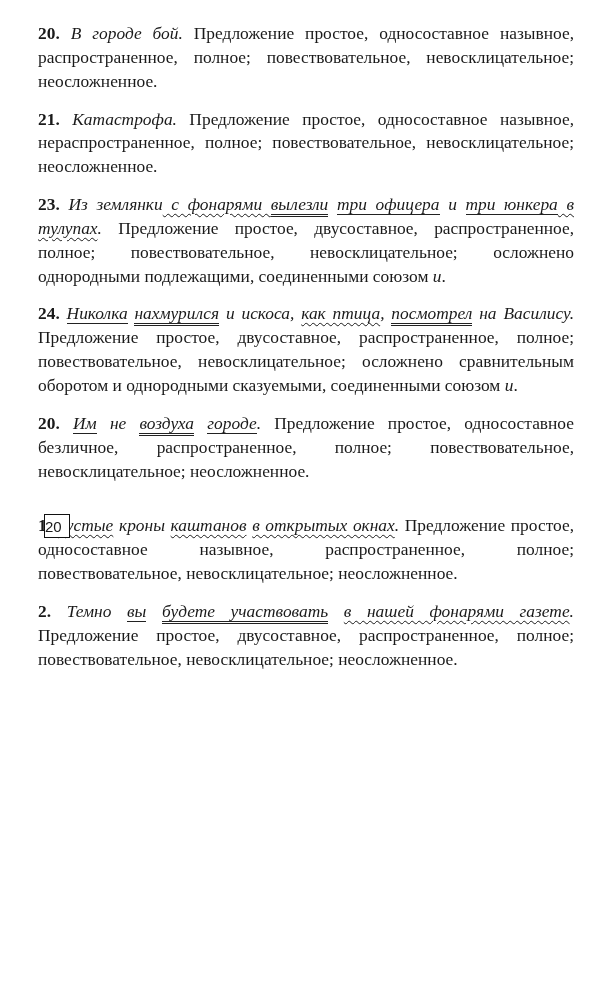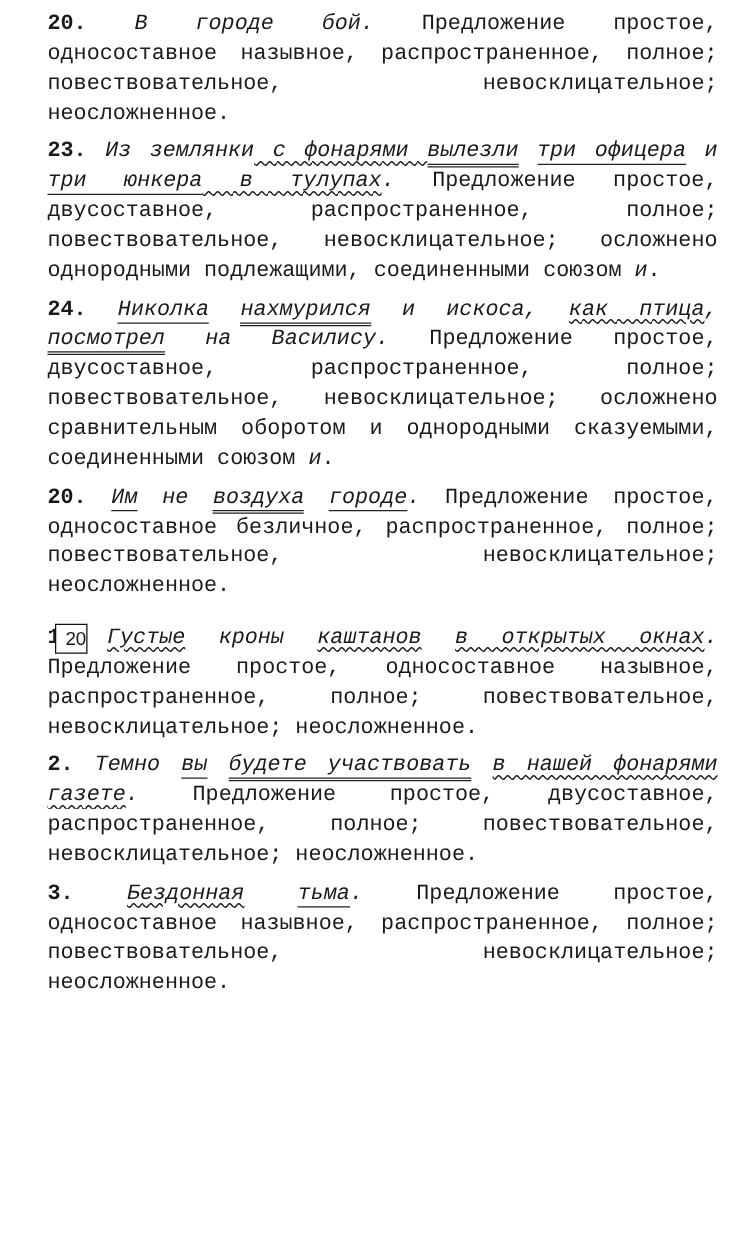--- a/index.html
+++ b/index.html
@@ -25,9 +25,8 @@
     font-size: 17.4px;
     line-height: 1.37;
     text-align: justify;
-    margin: 0 0 7px 0;
+    margin: 14px 0 7px 0;
     text-indent: 0;
-    font-family: Liberation Mono, monospace;
   }
   .num {
     font-weight: bold;

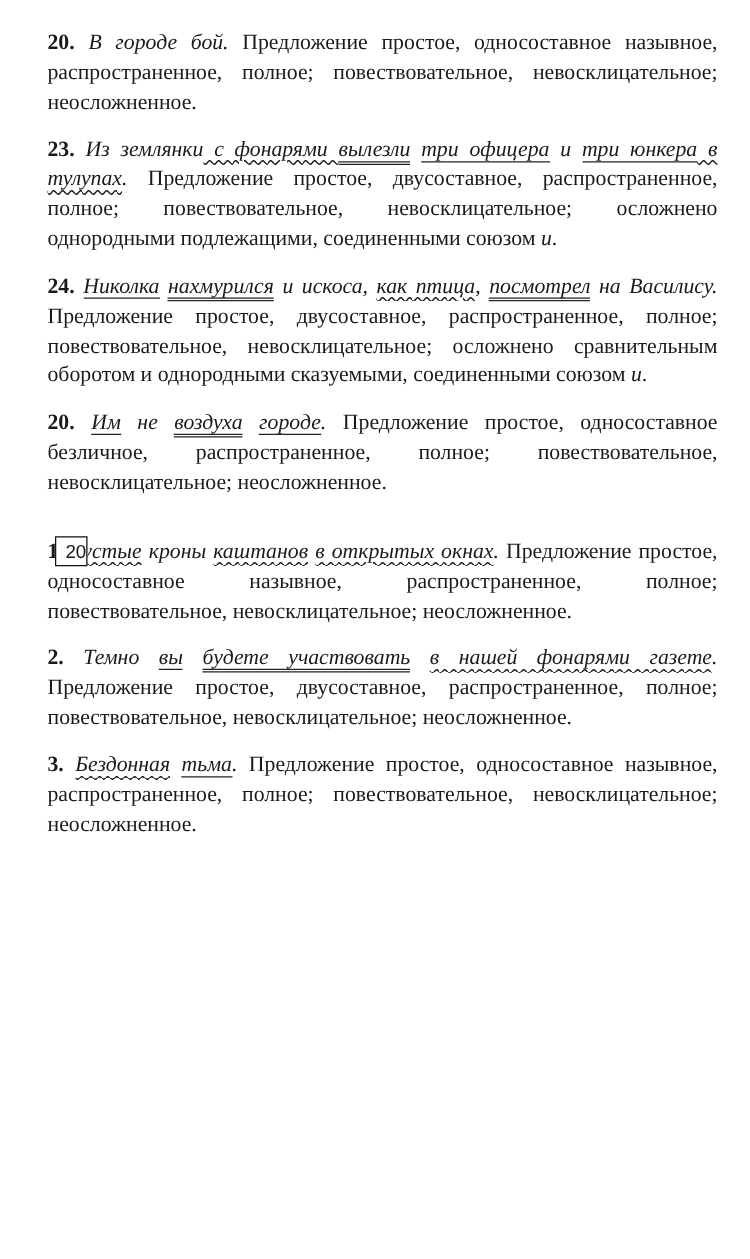--- a/index.html
+++ b/index.html
@@ -87,6 +87,10 @@
       <span class="it">В городе бой.</span><span> Предложение простое, односоставное назывное, распространенное, полное; повествовательное, невосклицательное; неосложненное.</span>
     </p>
 
+    <p class="entry">
+      <span class="num">21.</span>
+      <span class="it">Катастрофа.</span><span> Предложение простое, односоставное назывное, нераспространенное, полное; повествовательное, невосклицательное; неосложненное.</span>
+    </p>
 
 
     <p class="entry">

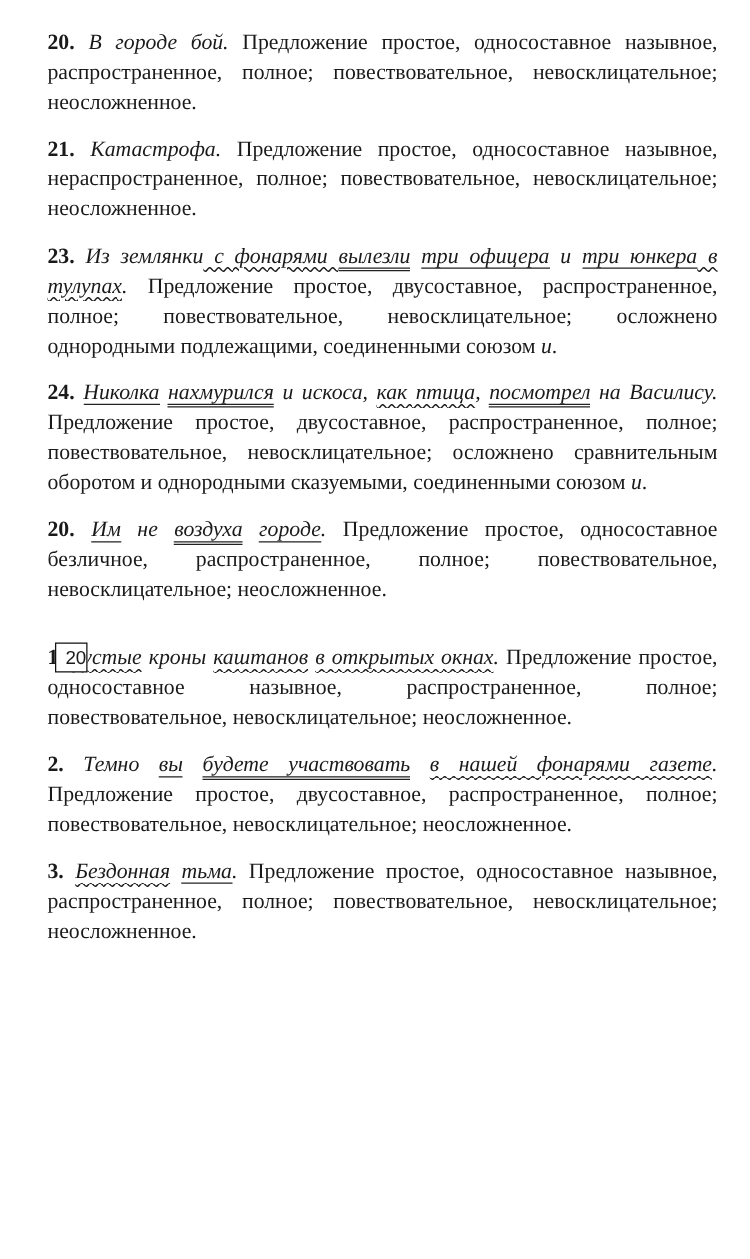--- a/index.html
+++ b/index.html
@@ -64,7 +64,7 @@
     font-family: "Liberation Sans", sans-serif;
     font-size: 15px;
     font-weight: normal;
-    text-align: right;
+    text-align: left;
     line-height: 23px;
     box-sizing: border-box;
     background: #fff;

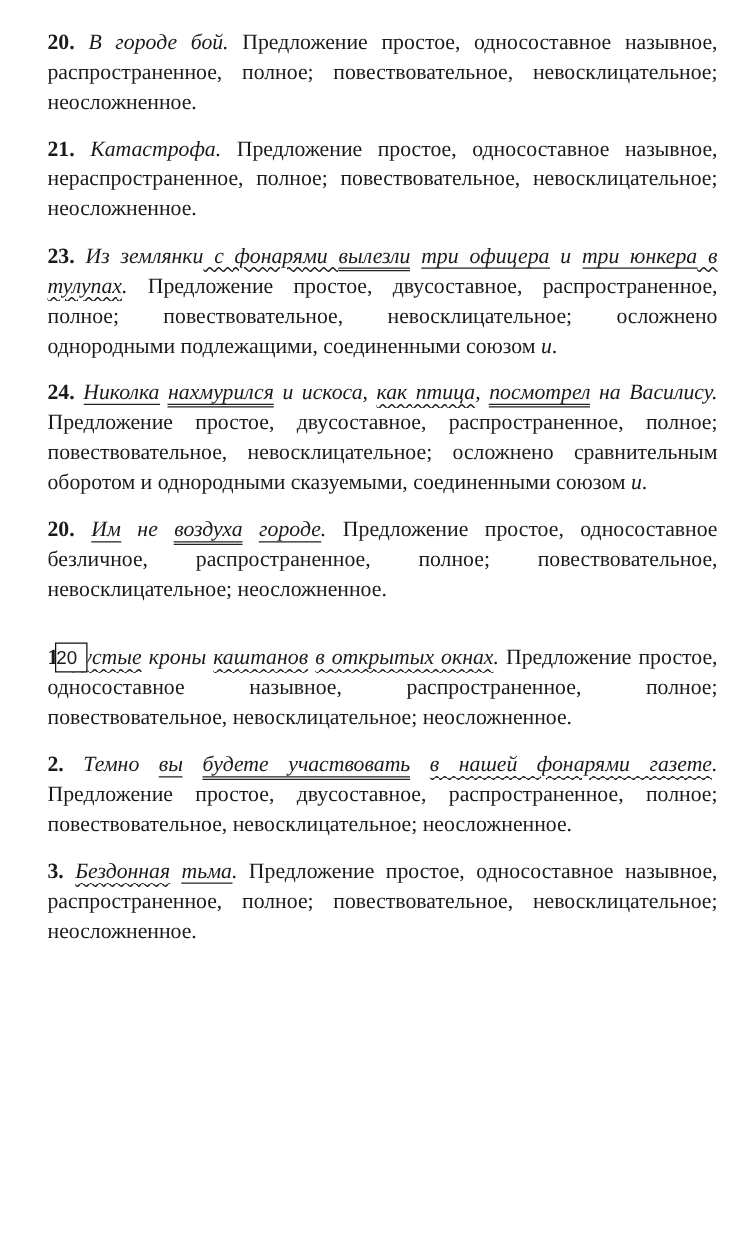--- a/index.html
+++ b/index.html
@@ -124,10 +124,6 @@
       <span class="exline"><span class="it">Темно </span><span class="u1">вы</span><span class="it"> </span><span class="u2">будете участвовать</span><span class="it"> </span><span class="wavy">в нашей фонарями газете</span><span class="it">.</span></span><span> Предложение простое, двусоставное, распространенное, полное; повествовательное, невосклицательное; неосложненное.</span>
     </p>
 
-    <p class="entry">
-      <span class="num">3.</span>
-      <span class="exline"><span class="wavy">Бездонная</span><span class="it"> </span><span class="u1">тьма</span><span class="it">.</span></span><span> Предложение простое, односоставное назывное, распространенное, полное; повествовательное, невосклицательное; неосложненное.</span>
-    </p>
   </div>
 
 </div>

